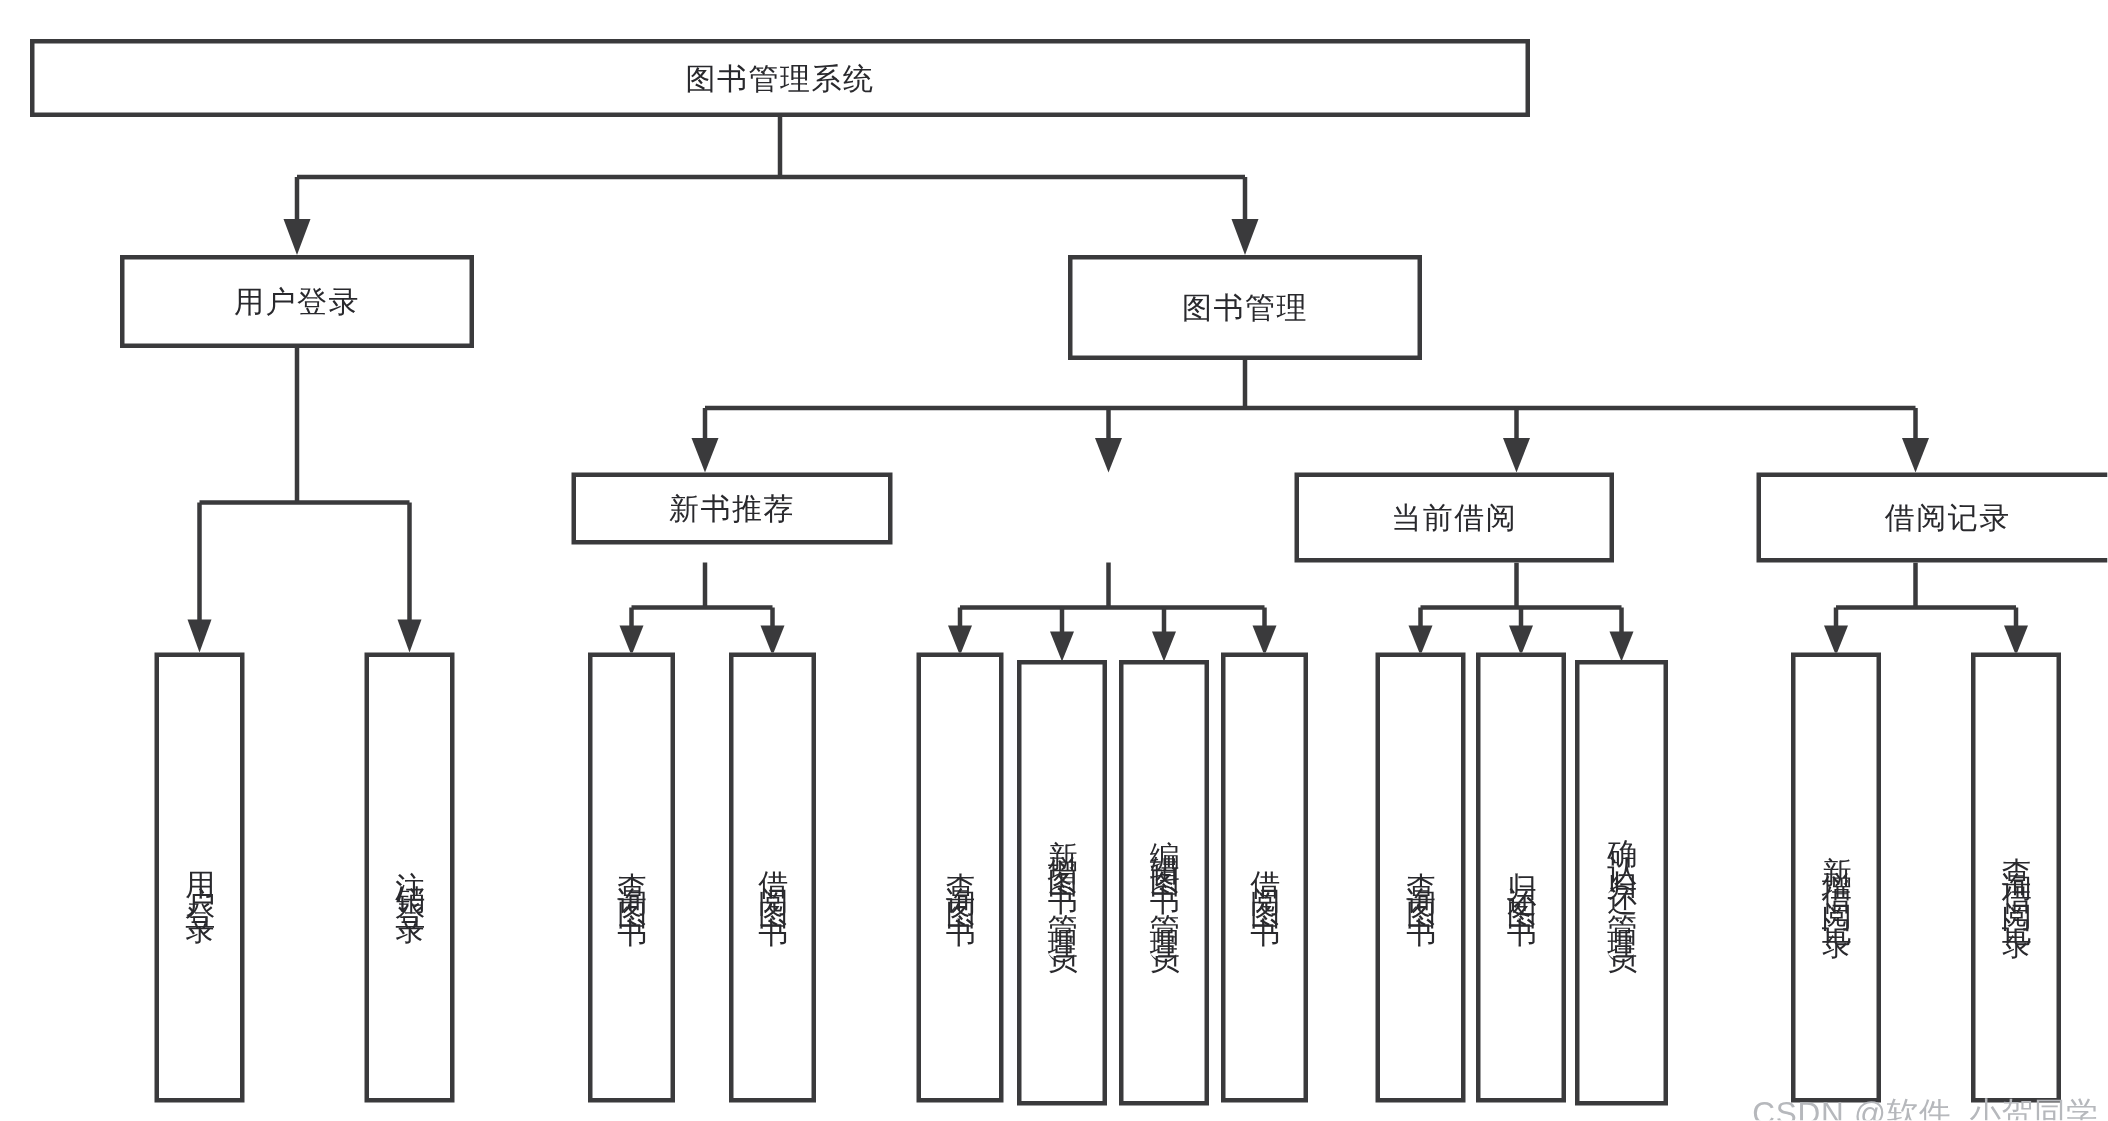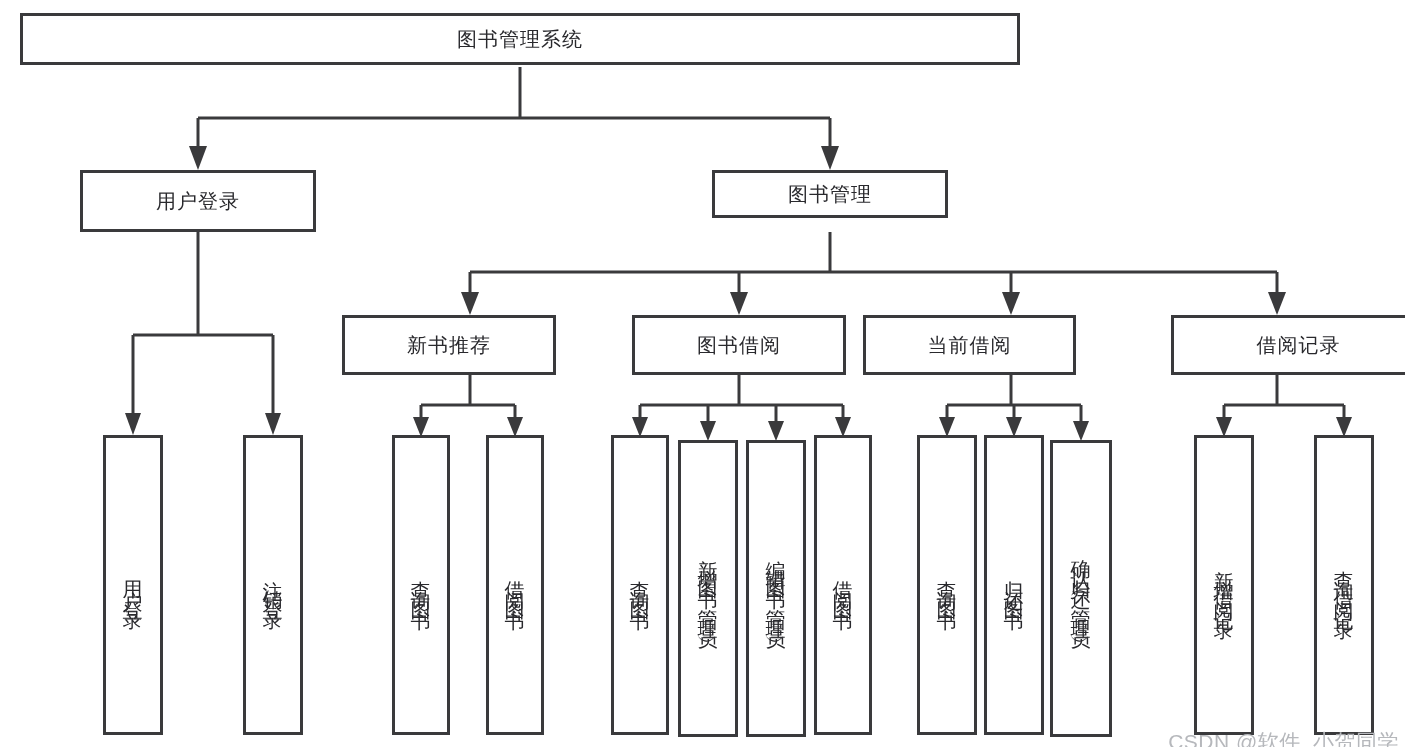--- a/index.html
+++ b/index.html
@@ -148,7 +148,7 @@
     </g>
   </svg>
 
-  <div class="node" style="left:20px;top:13px;width:1000px;height:52px">
+  <div class="node" style="left:20px;top:26px;width:1000px;height:52px">
     <span class="h-label">图书管理系统</span>
   </div>
 

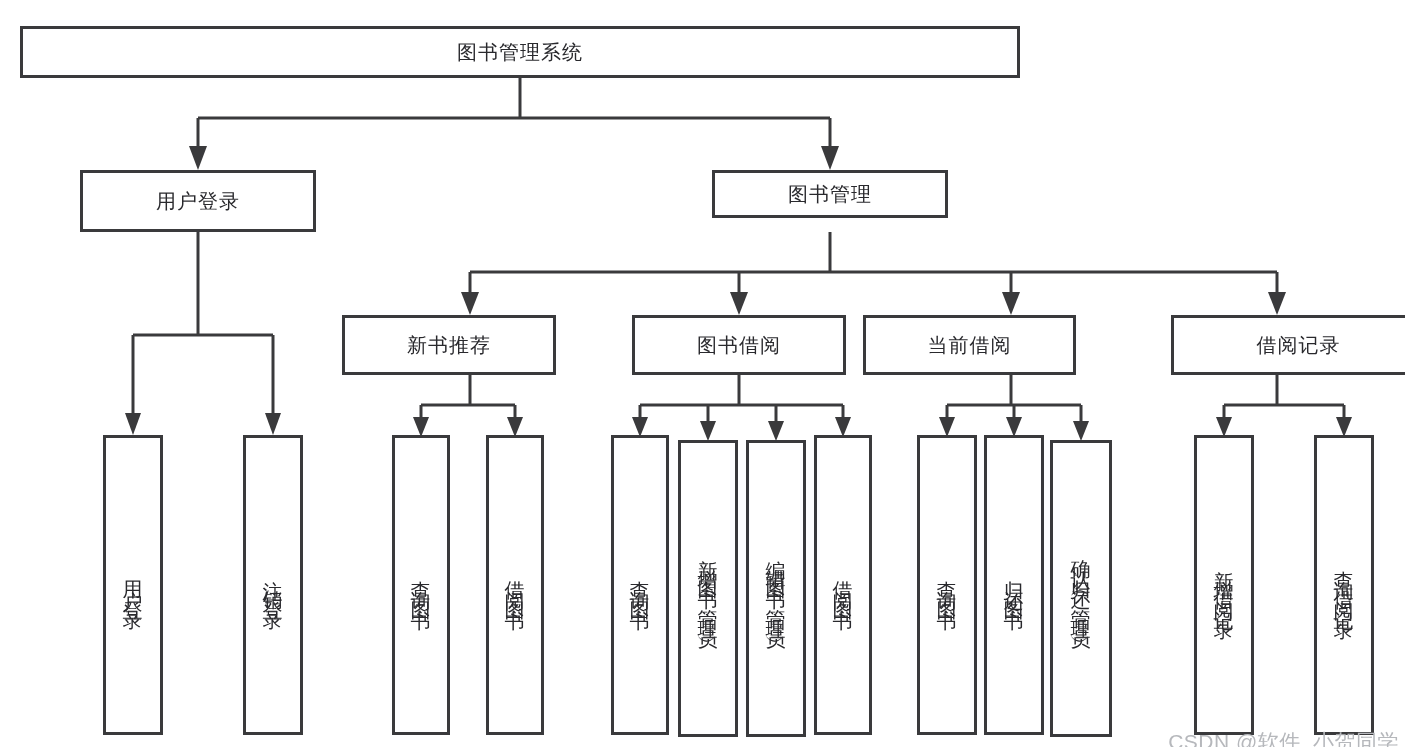--- a/index.html
+++ b/index.html
@@ -155,7 +155,7 @@
   <div class="node" style="left:80px;top:170px;width:236px;height:62px">
     <span class="h-label">用户登录</span>
   </div>
-  <div class="node" style="left:712px;top:170px;width:236px;height:48px">
+  <div class="node" style="left:712px;top:170px;width:236px;height:70px">
     <span class="h-label">图书管理</span>
   </div>
 

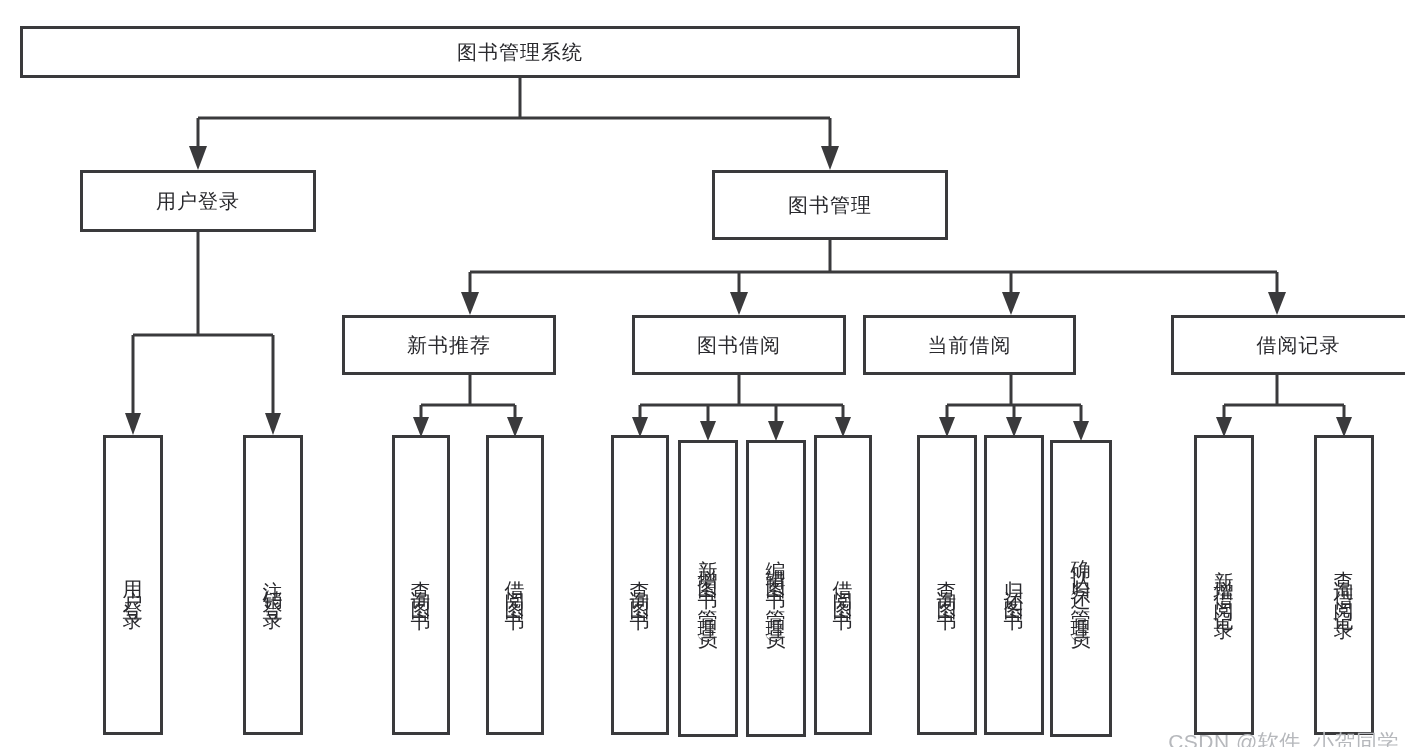--- a/index.html
+++ b/index.html
@@ -159,7 +159,7 @@
     <span class="h-label">图书管理</span>
   </div>
 
-  <div class="node" style="left:342px;top:315px;width:214px;height:60px">
+  <div class="node" style="left:381px;top:315px;width:214px;height:48px">
     <span class="h-label">新书推荐</span>
   </div>
   <div class="node" style="left:632px;top:315px;width:214px;height:60px">

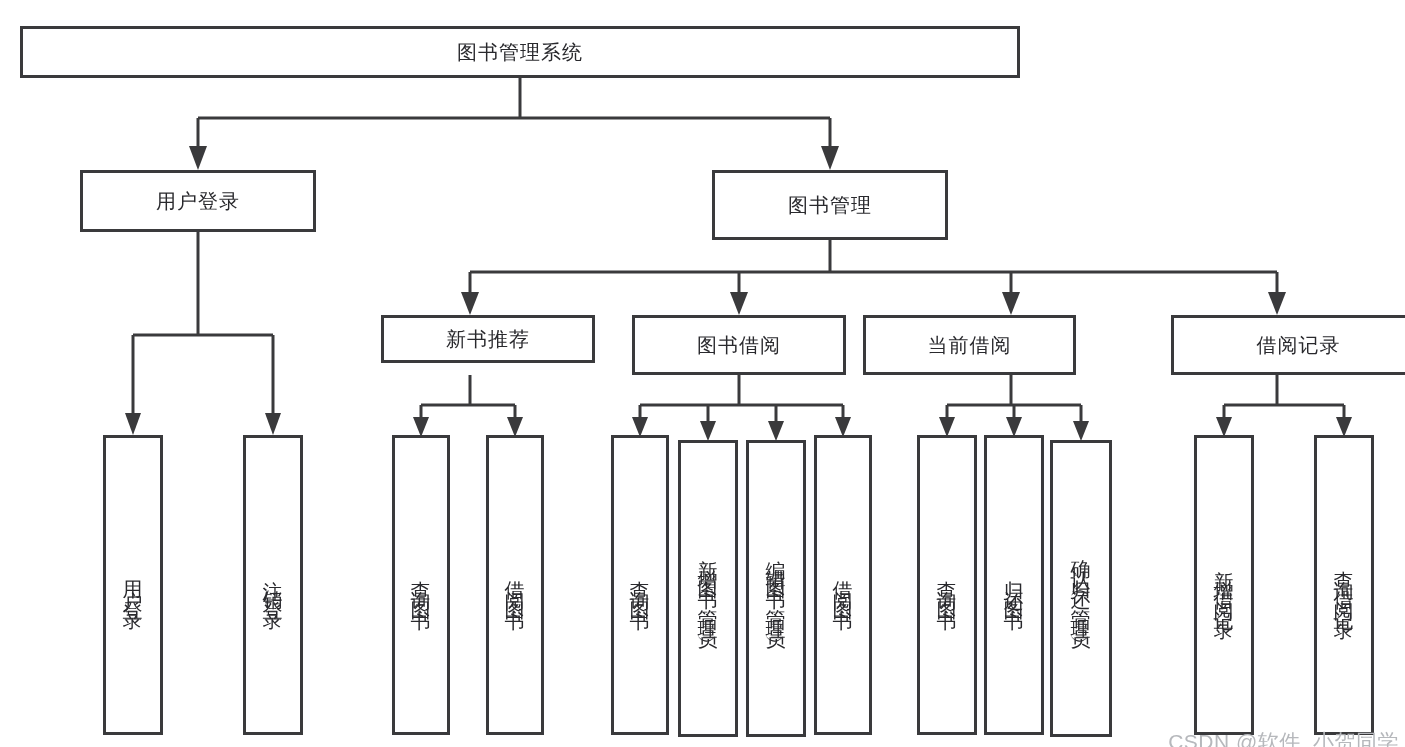--- a/index.html
+++ b/index.html
@@ -162,9 +162,6 @@
   <div class="node" style="left:381px;top:315px;width:214px;height:48px">
     <span class="h-label">新书推荐</span>
   </div>
-  <div class="node" style="left:632px;top:315px;width:214px;height:60px">
-    <span class="h-label">图书借阅</span>
-  </div>
   <div class="node" style="left:863px;top:315px;width:213px;height:60px">
     <span class="h-label">当前借阅</span>
   </div>

